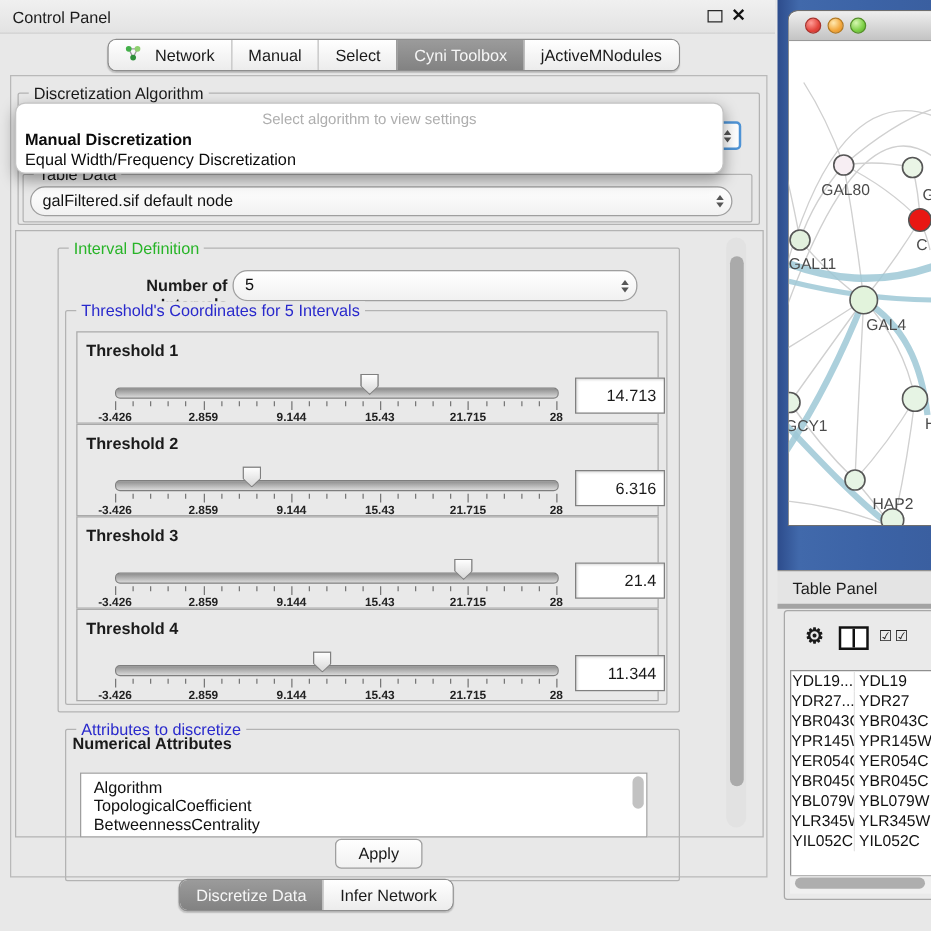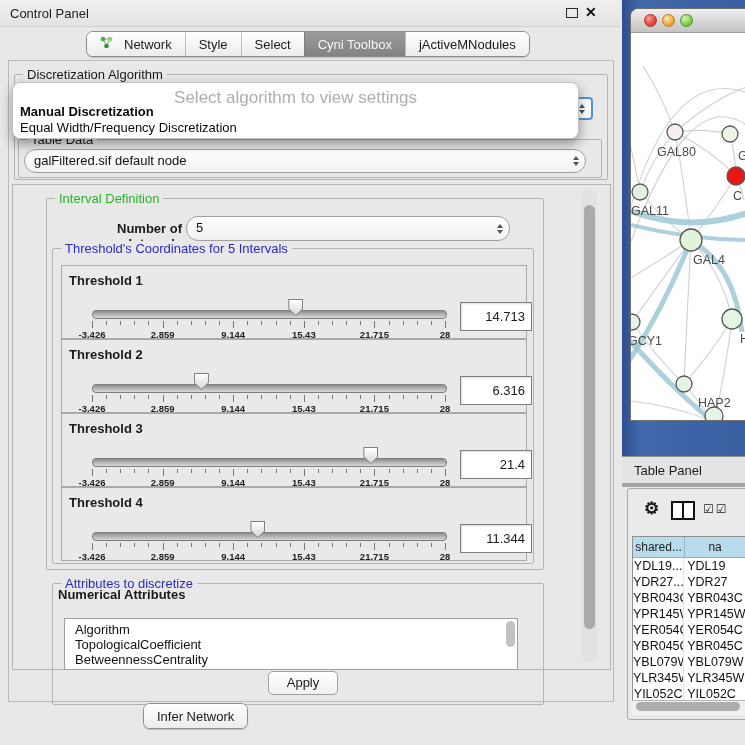--- a/index.html
+++ b/index.html
@@ -139,7 +139,7 @@
         <span>Network</span>
       </div>
       <div class="seg">
-        <span>Style</span>
+        <span>Manual</span>
       </div>
       <div class="seg">
         <span>Select</span>

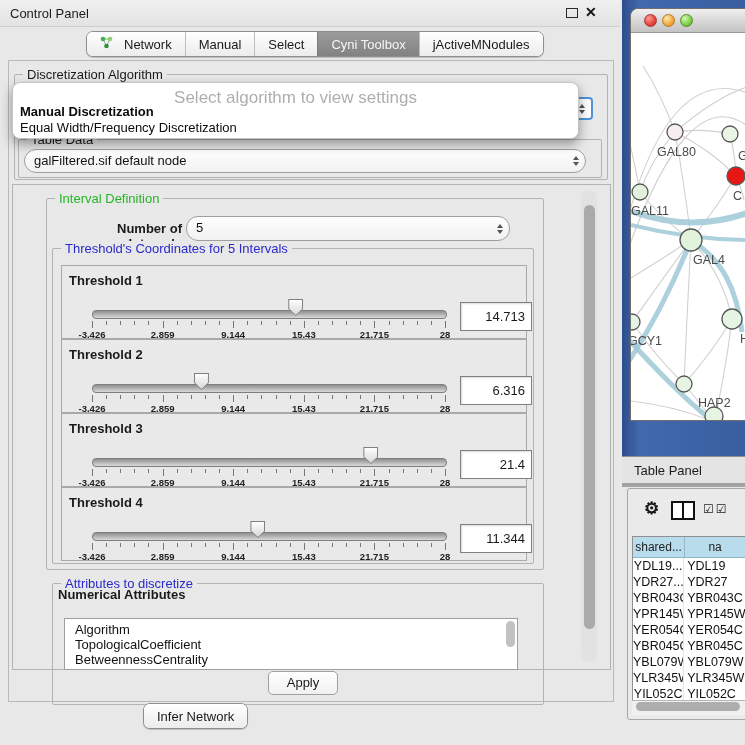--- a/index.html
+++ b/index.html
@@ -46,7 +46,7 @@
   
   #popup{left:12px;top:82px;width:565px;height:55px;background:#fff;border:1px solid #c3c3c3;
          border-radius:8px;box-shadow:0 5px 12px rgba(0,0,0,.38);z-index:50;}
-  #popup-hint{position:absolute;left:0;top:5px;width:100%;text-align:center;font-size:17px;color:#aeaeae;}
+  #popup-hint{position:absolute;left:0;top:5px;width:100%;text-align:center;font-size:12px;color:#aeaeae;}
   .popup-item{position:absolute;left:7px;height:16px;font-size:13px;color:#0b0b0b;white-space:nowrap;}
   .popup-item.bold{font-weight:700;}
 

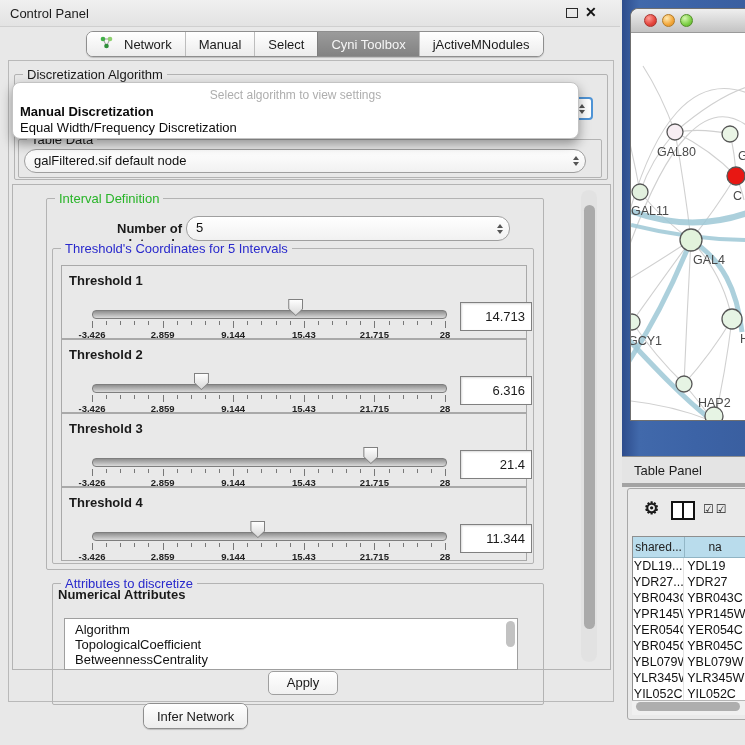--- a/index.html
+++ b/index.html
@@ -436,10 +436,6 @@
     </div>
   <div class="abs" id="check-btns">☑☑</div>
   <div class="abs" id="tp-table">
-      <div class="thead">
-        <div class="th th1">shared...</div>
-        <div class="th th2">na</div>
-      </div>
       <div class="trow">
         <div class="td td1">YDL19...</div>
         <div class="td td2">YDL19</div>

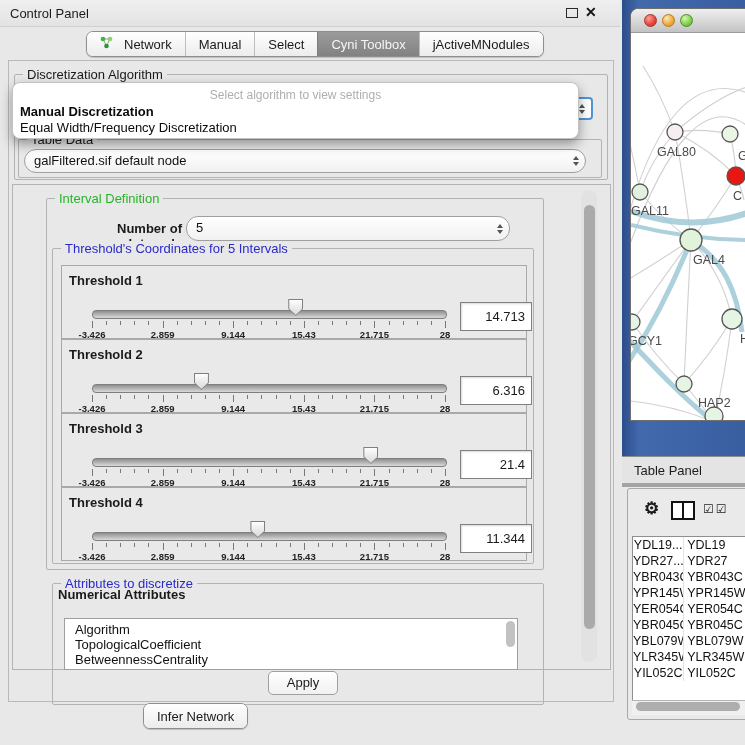--- a/index.html
+++ b/index.html
@@ -366,6 +366,9 @@
   <div class="abs aqua" id="apply-btn">Apply</div>
 
   <div class="abs seg-bar" id="bottom-tabs">
+      <div class="seg sel">
+        <span>Discretize Data</span>
+      </div>
       <div class="seg">
         <span>Infer Network</span>
       </div>

